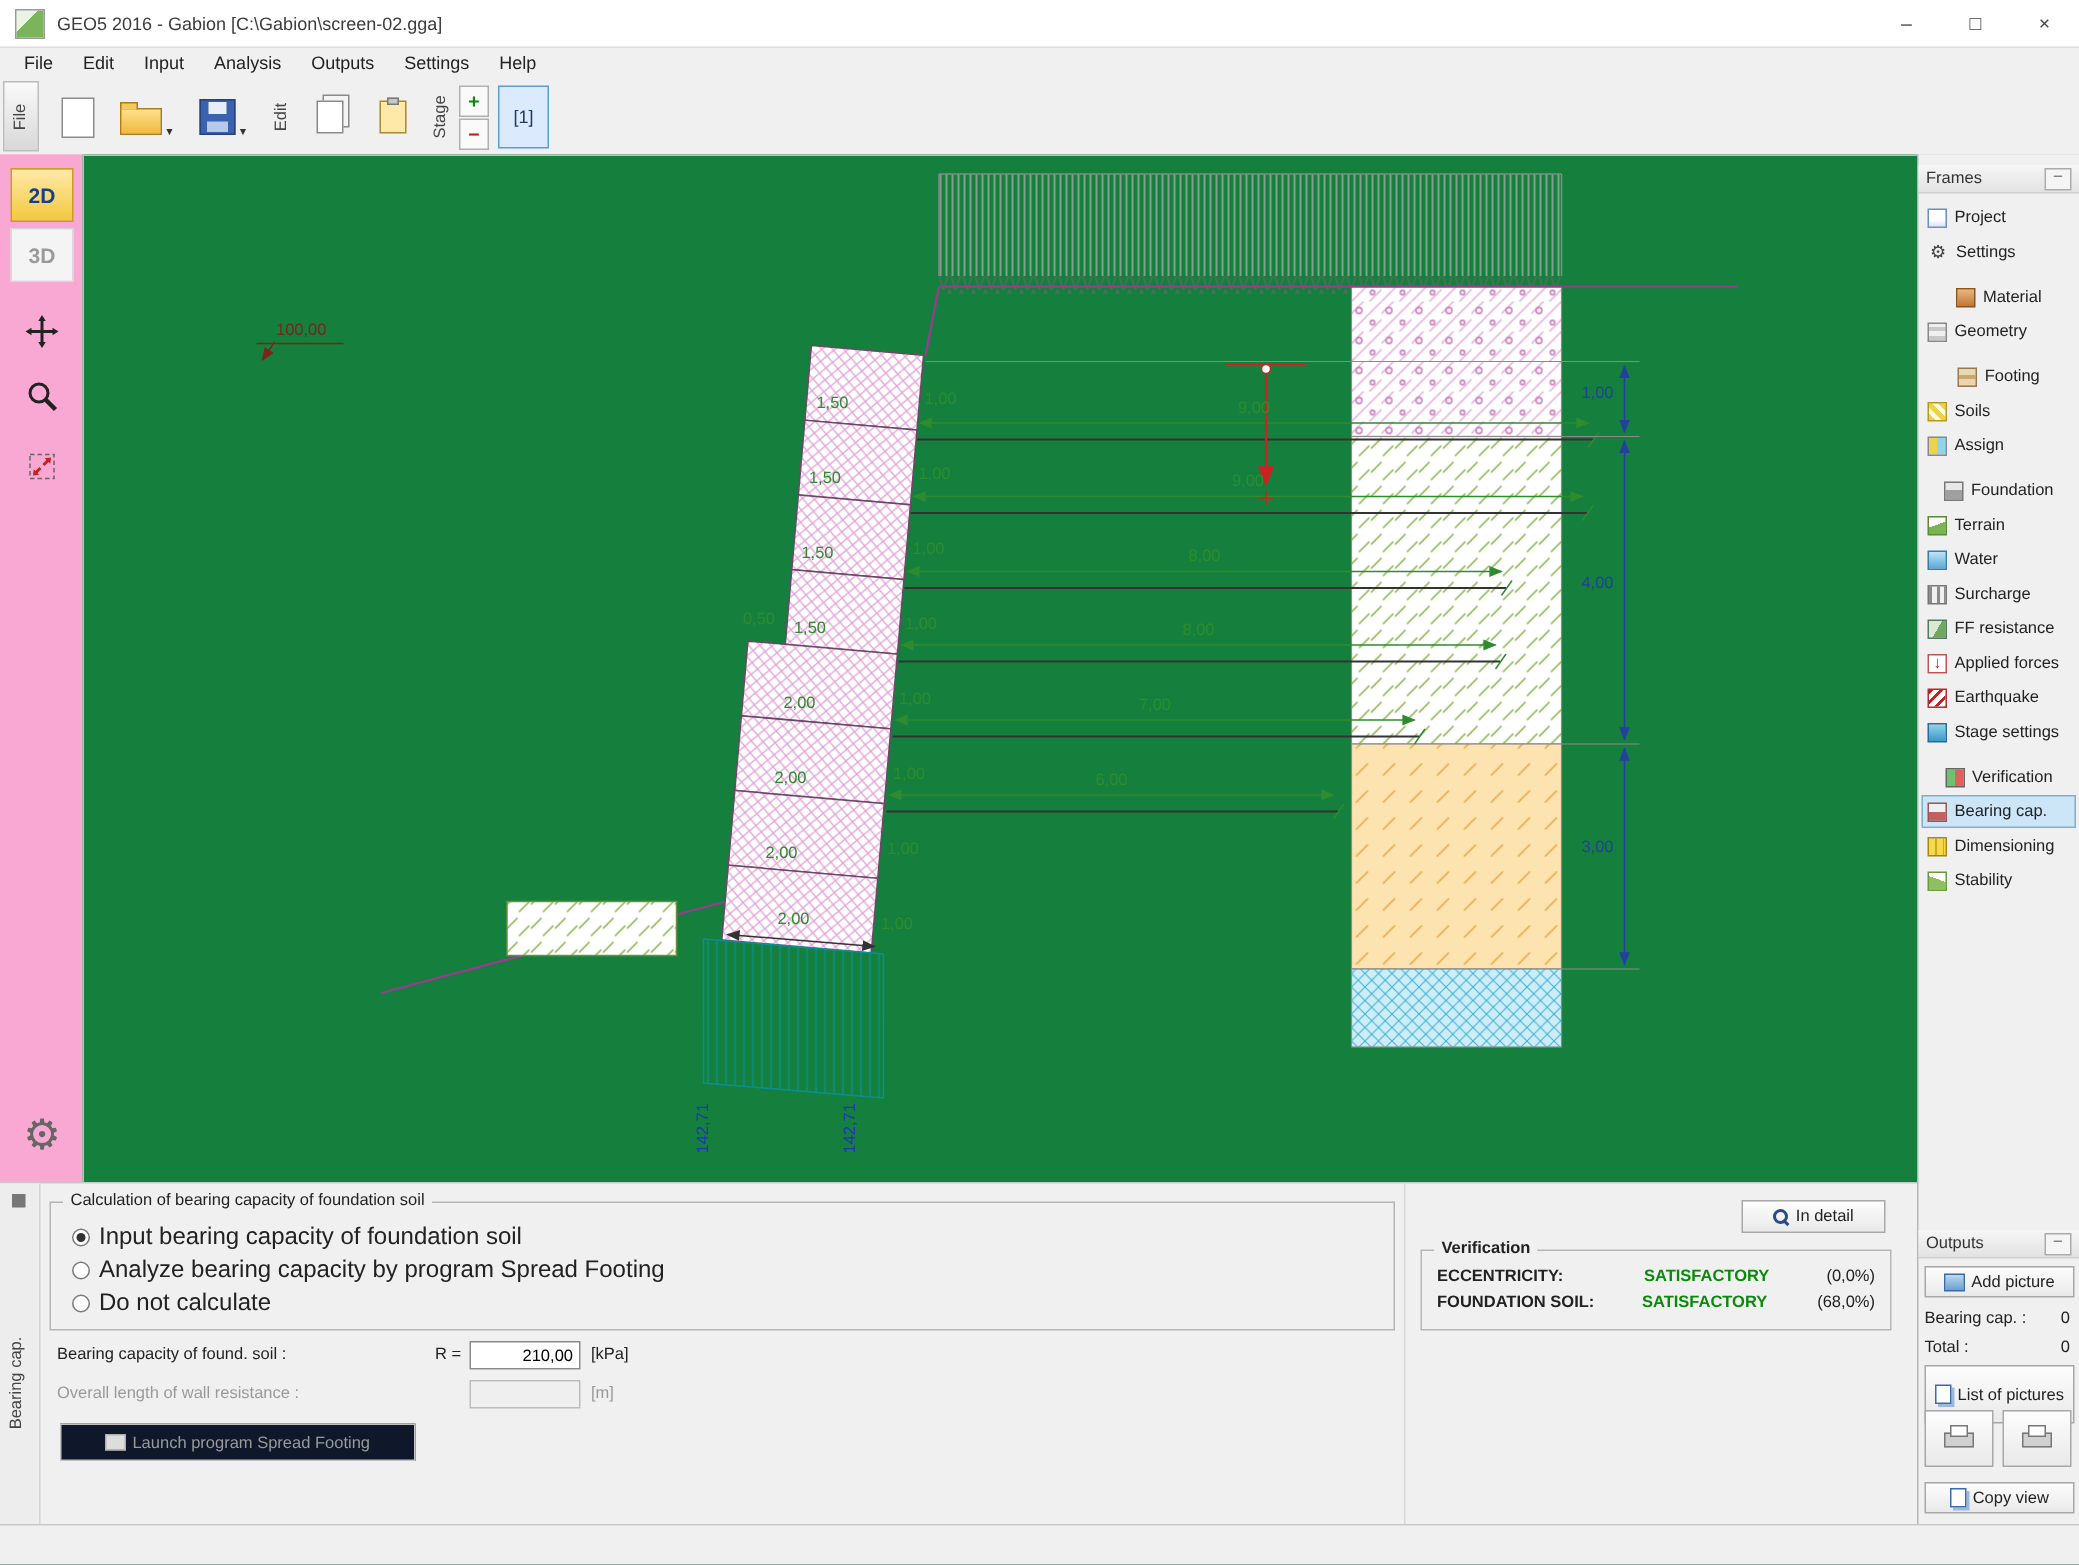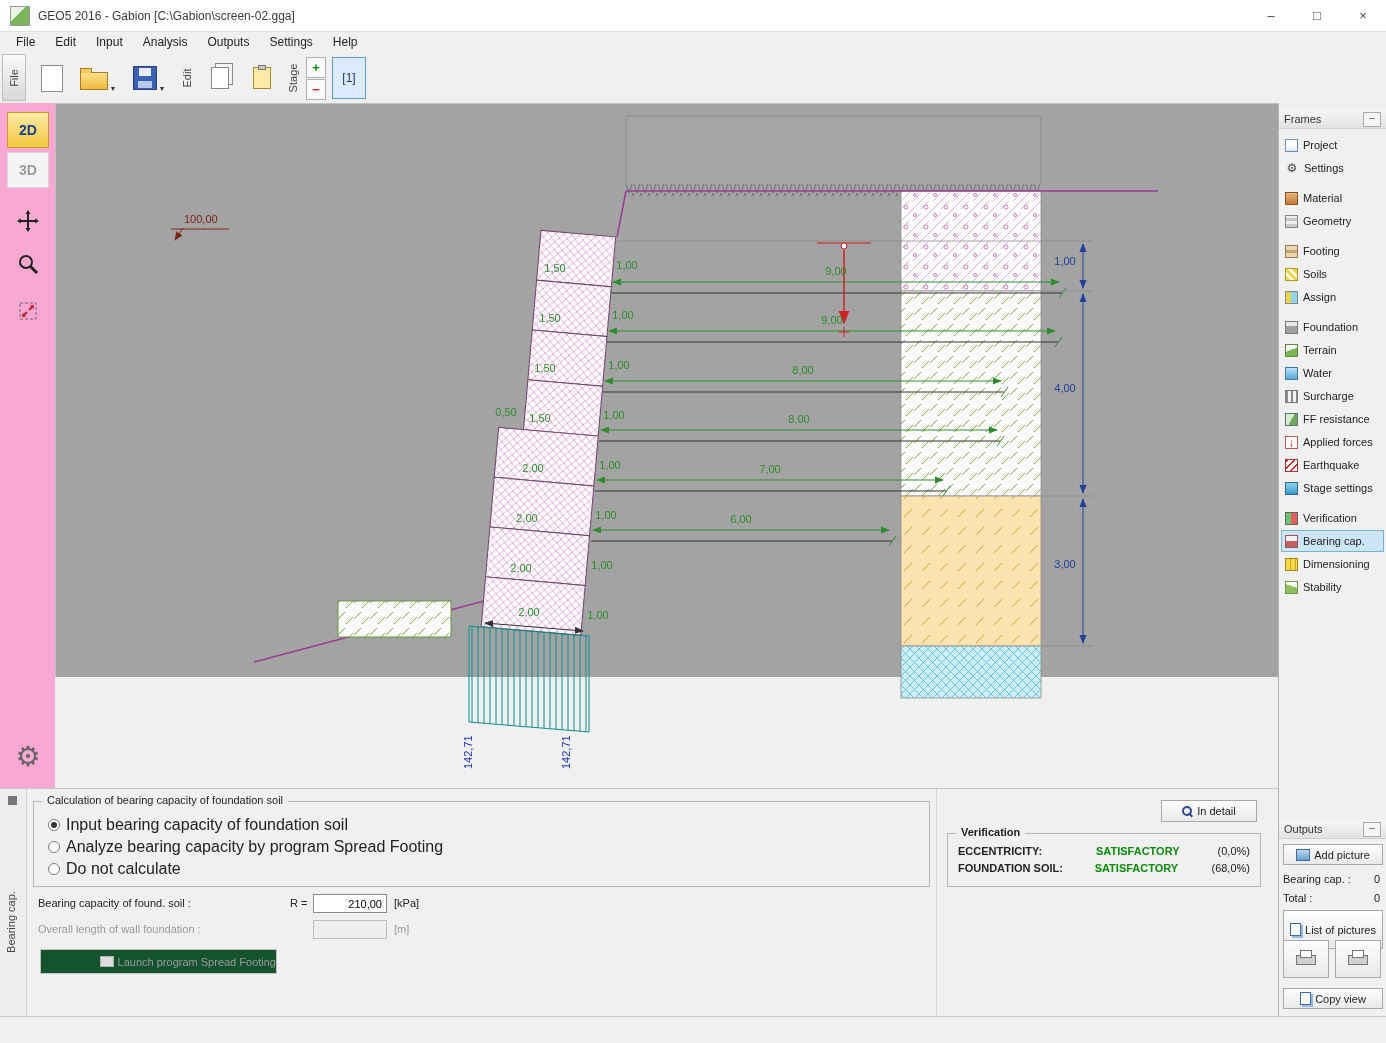--- a/index.html
+++ b/index.html
@@ -54,7 +54,7 @@
   .frames-list{padding:4px 0 0 0;}
   .fitem{display:flex;align-items:center;gap:5px;height:20px;margin:1px 2px;padding:0 3px;font-size:11px;border:1px solid transparent;}
   .fitem.sel{background:#cde6f7;border:1px solid #7ab0d4;}
-  .fitem.gap{margin-top:8px;}
+  .fitem.gap{margin-top:8px;justify-content:center;}
   .fi{width:13px;height:13px;border:1px solid #999;background:#fff;flex:none;box-sizing:border-box;}
   .fi-char{width:14px;flex:none;font-size:12px;line-height:13px;text-align:center;color:#444;border:none;background:none;}
   .fi1{background:linear-gradient(180deg,#fff 60%,#d8e4f0);border-color:#6a8fc0;}

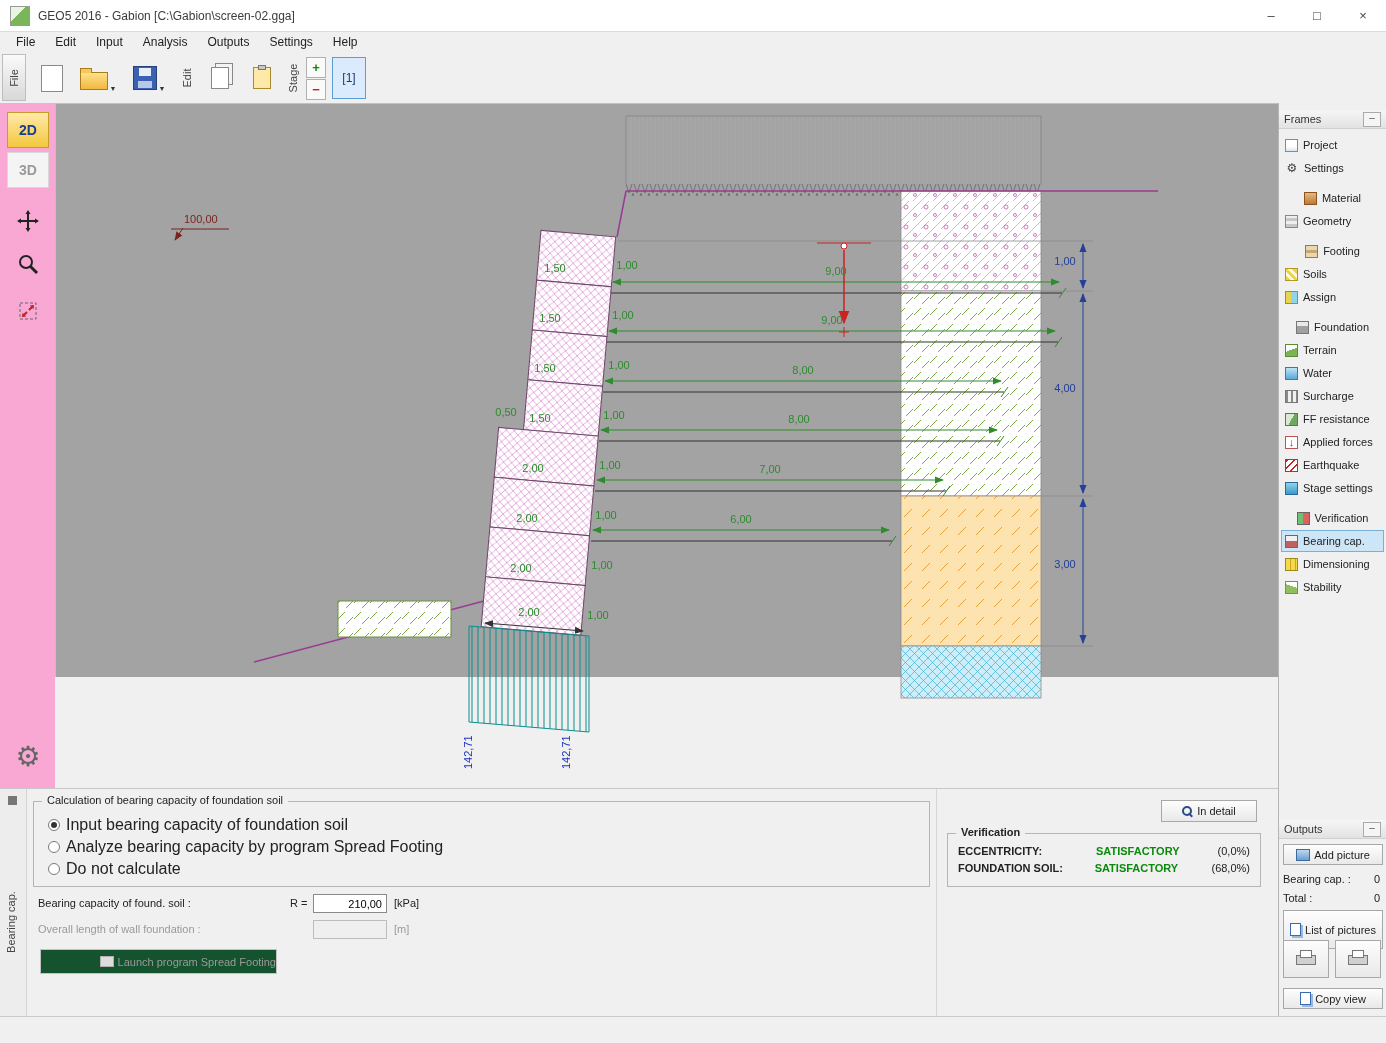--- a/index.html
+++ b/index.html
@@ -43,7 +43,7 @@
   .btn3d{color:#9a9a9a;font-weight:bold;font-size:14px;background:#f4f4f4;border:1px solid #d8d8d8;}
 
   
-  .canvas{left:55px;top:103px;width:1223px;height:574px;background:#a3a3a3;border-top:1px solid #c0c0c0;border-left:1px solid #c0c0c0;box-sizing:border-box;}
+  .canvas{left:55px;top:103px;width:1223px;height:685px;background:#15803d;border-top:1px solid #c0c0c0;border-left:1px solid #c0c0c0;box-sizing:border-box;}
   svg text{font-family:"Liberation Sans",sans-serif;font-size:11px;}
   .tg{fill:#2e8b2e;}.tn{fill:#24409a;}.tb{fill:#2233bb;}.tm{fill:#7b241c;}
 

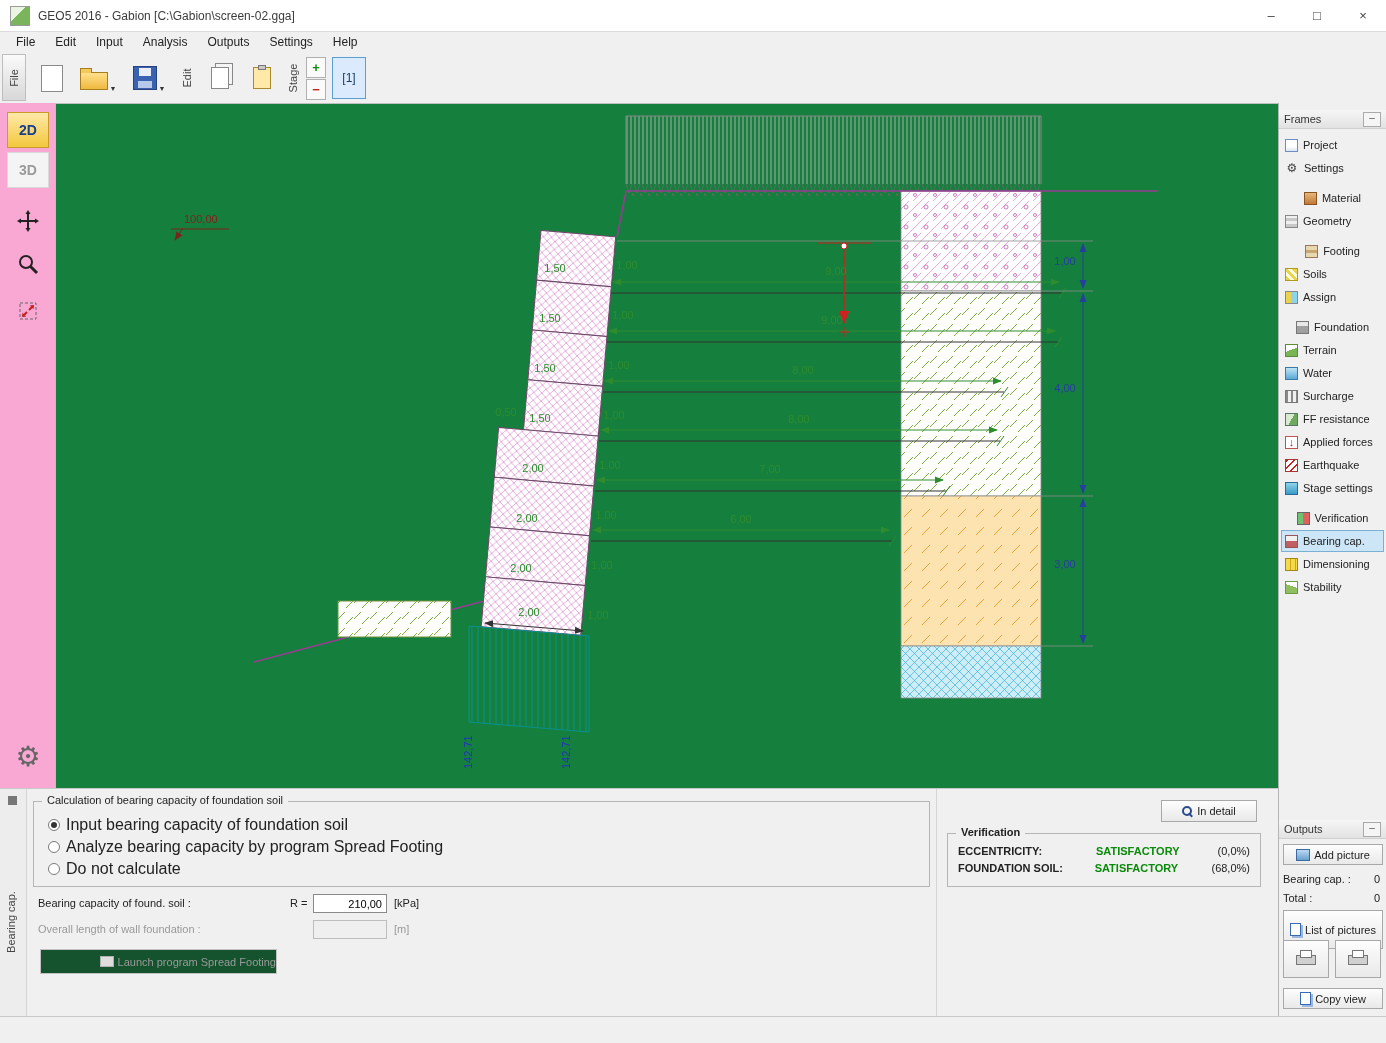--- a/index.html
+++ b/index.html
@@ -518,7 +518,7 @@
     <input class="tinput" style="left: 313px; top: 105px; width: 74px;" value="210,00">
     <span class="lbl" style="left:394px;top:108px;">[kPa]</span>
 
-    <span class="lbl gray" style="left:38px;top:134px;">Overall length of wall foundation :</span>
+    <span class="lbl gray" style="left:38px;top:134px;">Overall length of wall resistance :</span>
     <input class="tinput dis" style="left: 313px; top: 131px; width: 74px;" disabled="">
     <span class="lbl gray" style="left:394px;top:134px;">[m]</span>
 

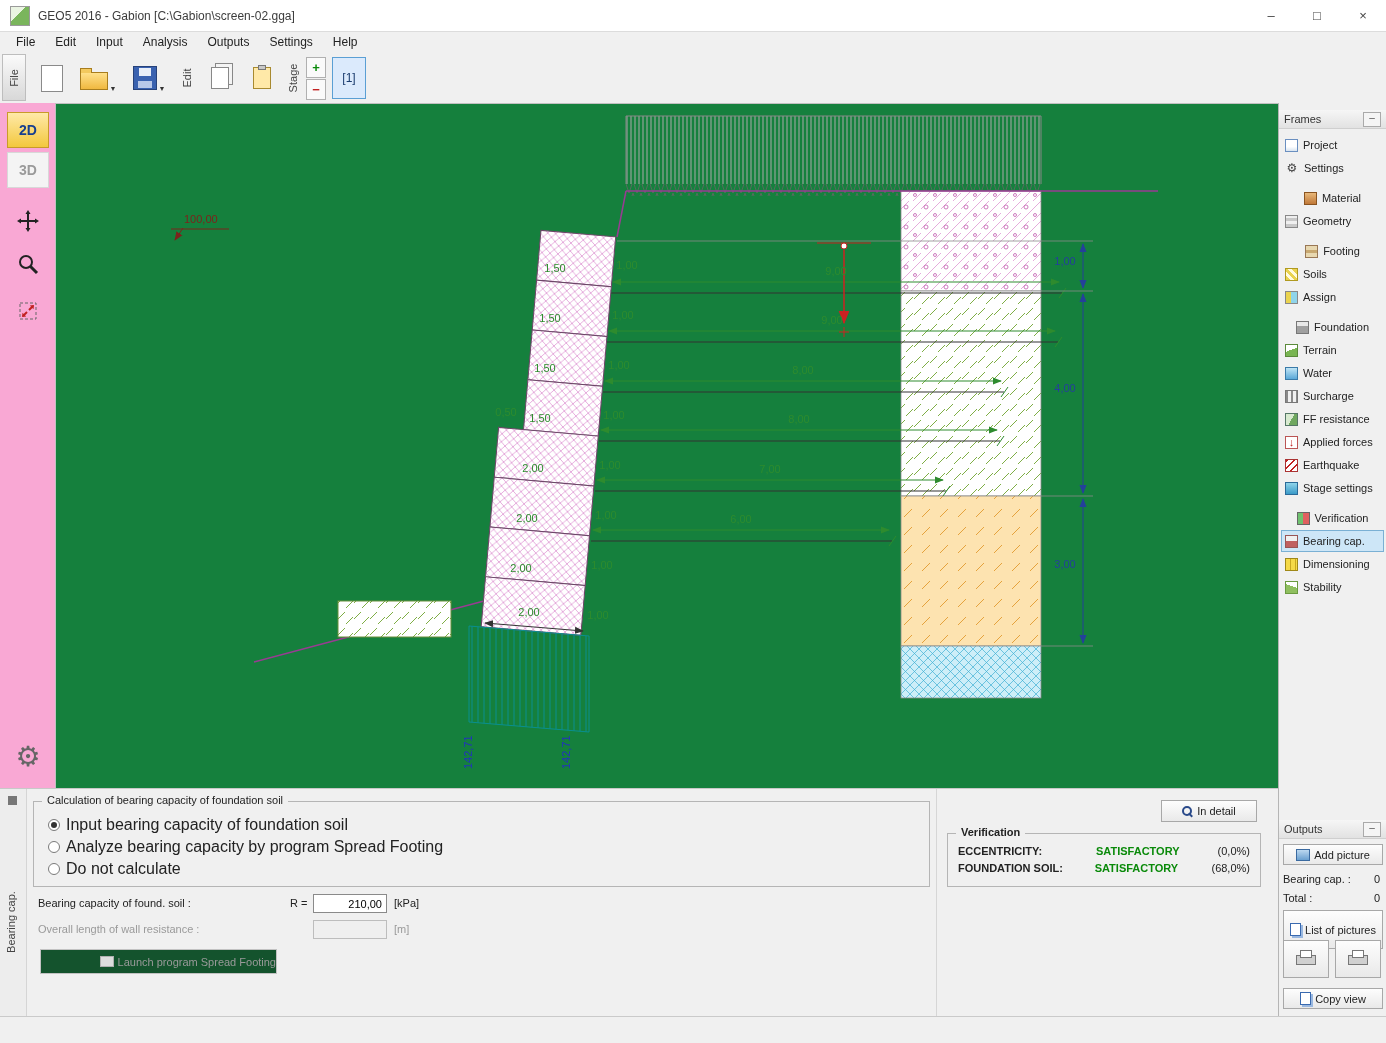--- a/index.html
+++ b/index.html
@@ -98,7 +98,7 @@
   .tinput.dis{background:#efefef;border-color:#bdbdbd;}
   .lbl{position:absolute;font-size:11px;color:#222;white-space:nowrap;}
   .lbl.gray{color:#9a9a9a;}
-  .btn.dis{color:#9a9a9a;background:#14532d;border-color:#c2c2c2;justify-content:flex-end;}
+  .btn.dis{color:#9a9a9a;background:#0f172a;border-color:#c2c2c2;}
   .lnch{width:12px;height:9px;border:1px solid #b0b0b0;background:#ddd;}
   .verifzone{position:absolute;left:936px;top:0;width:342px;height:227px;border-left:1px solid #d6d6d6;}
   .vrow{position:absolute;left:10px;right:10px;display:flex;font-size:11px;}

